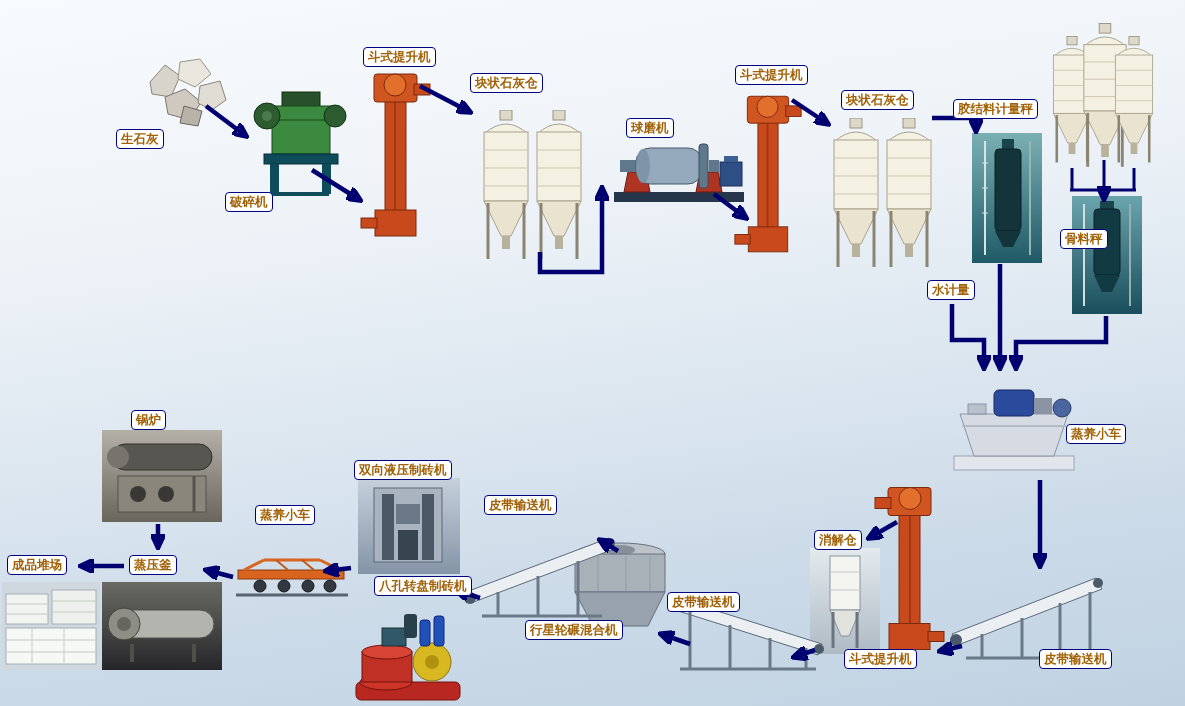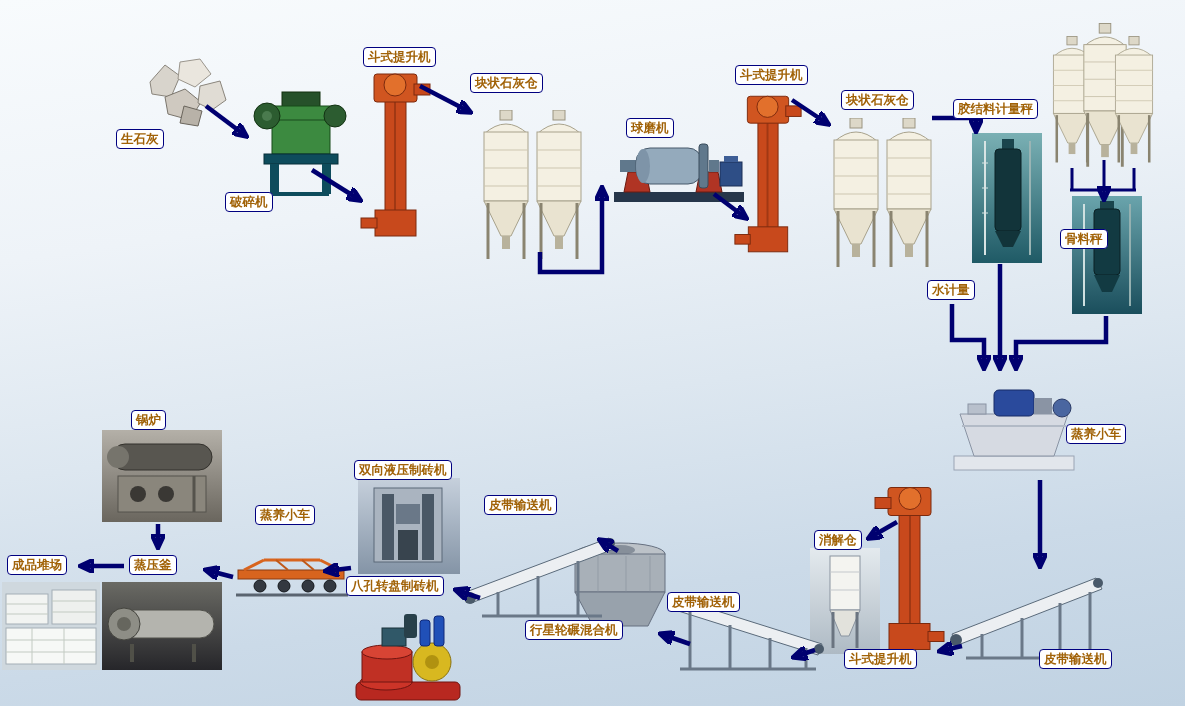--- a/index.html
+++ b/index.html
@@ -402,7 +402,7 @@
   <div class="label" style="left:525px;top:620px">行星轮碾混合机</div>
   <div class="label" style="left:484px;top:495px">皮带输送机</div>
   <div class="label" style="left:354px;top:460px">双向液压制砖机</div>
-  <div class="label" style="left:346px;top:576px">八孔转盘制砖机</div>
+  <div class="label" style="left:374px;top:576px">八孔转盘制砖机</div>
   <div class="label" style="left:255px;top:505px">蒸养小车</div>
   <div class="label" style="left:129px;top:555px">蒸压釜</div>
   <div class="label" style="left:131px;top:410px">锅炉</div>

